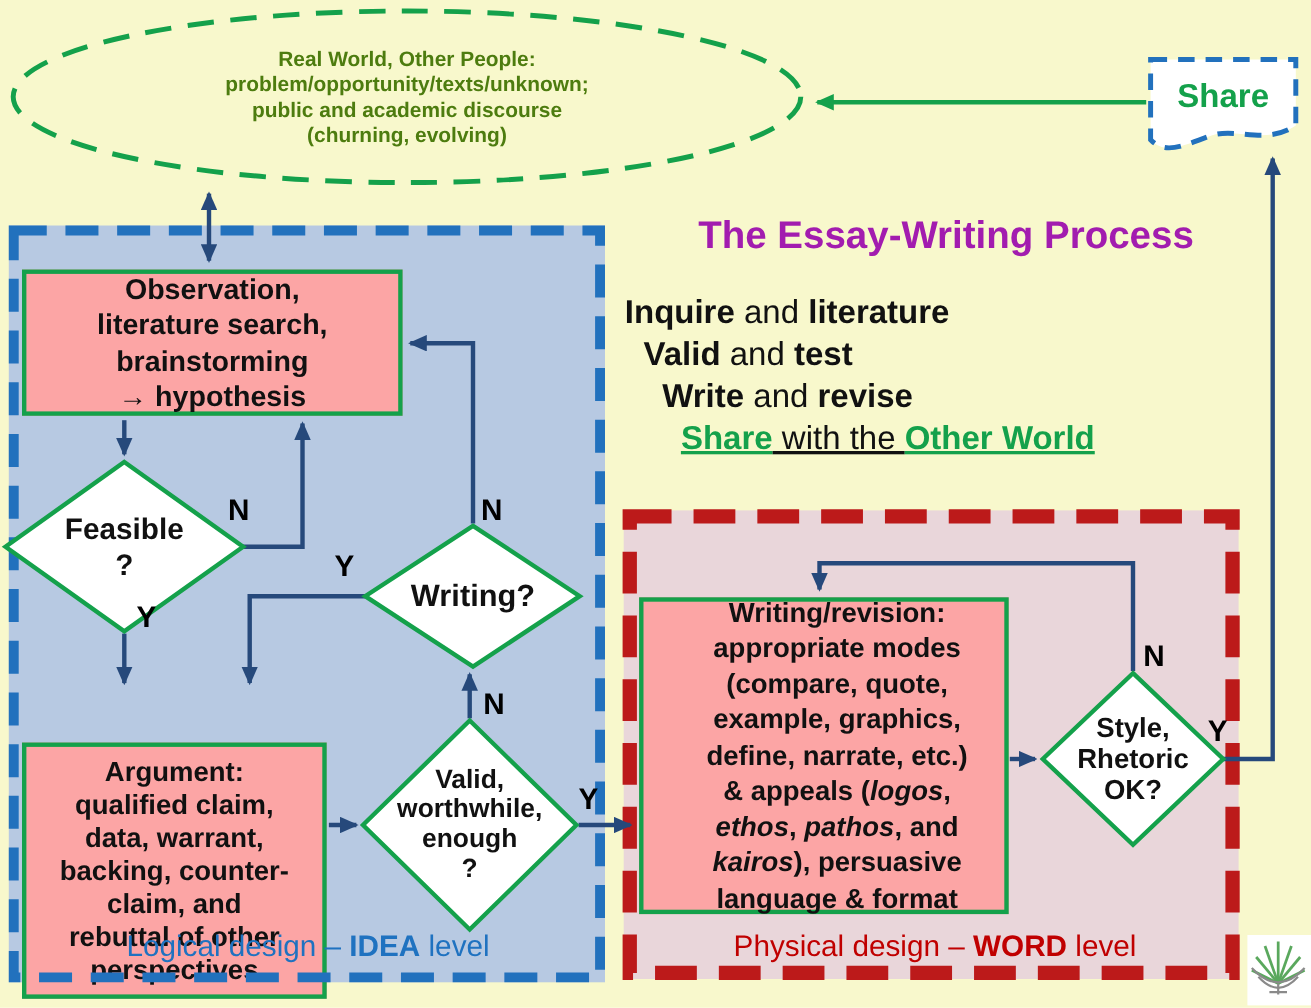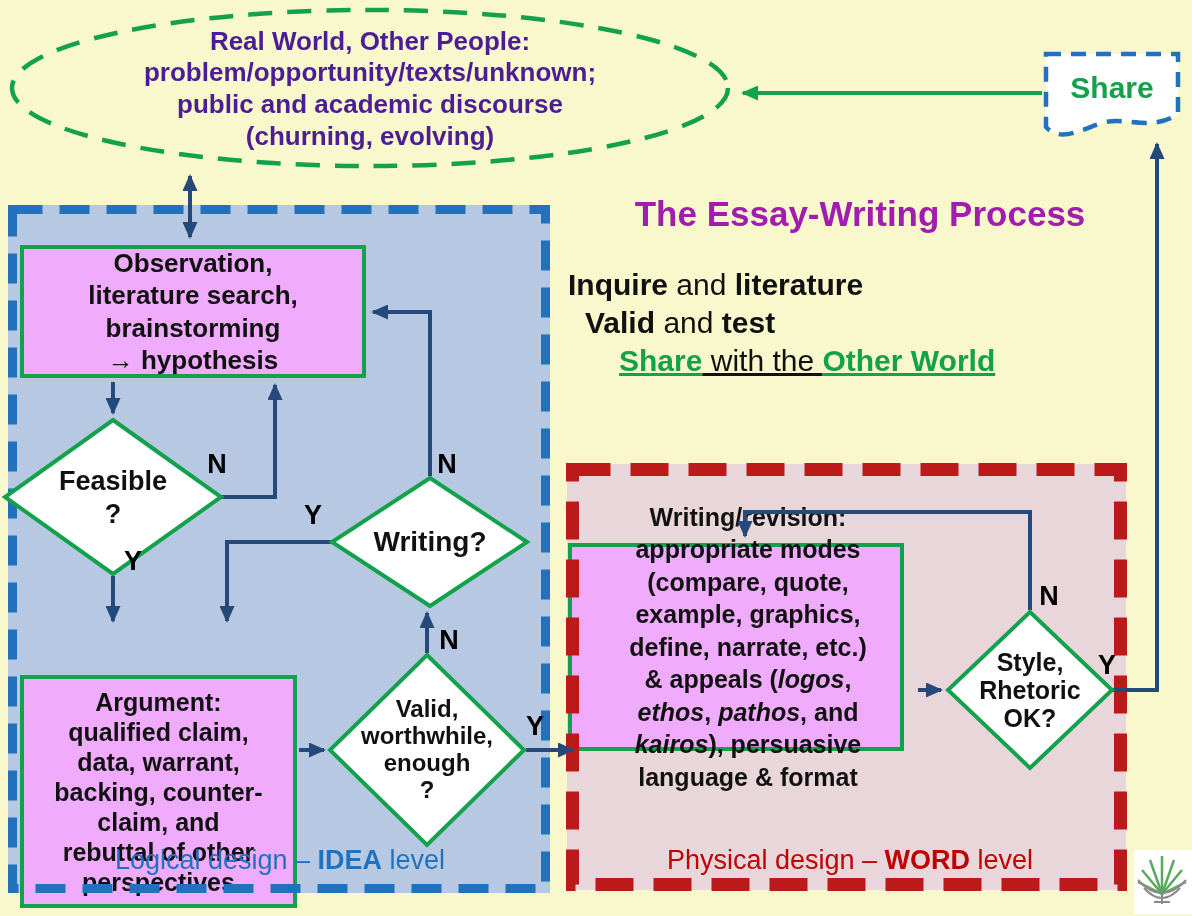--- a/index.html
+++ b/index.html
@@ -119,7 +119,7 @@
     </g>
   </svg>
 
-  <div class="layer4 center-text" style="left:35px;top:18px;width:670px;height:142px;font-size:26px;line-height:1.22;font-weight:700;color:#4c1d95;">
+  <div class="layer4 center-text" style="left:35px;top:18px;width:670px;height:142px;font-size:19px;line-height:1.22;font-weight:700;color:#4d7c0f;">
     <span>Real World, Other People:
 problem/opportunity/texts/unknown;
 public and academic discourse

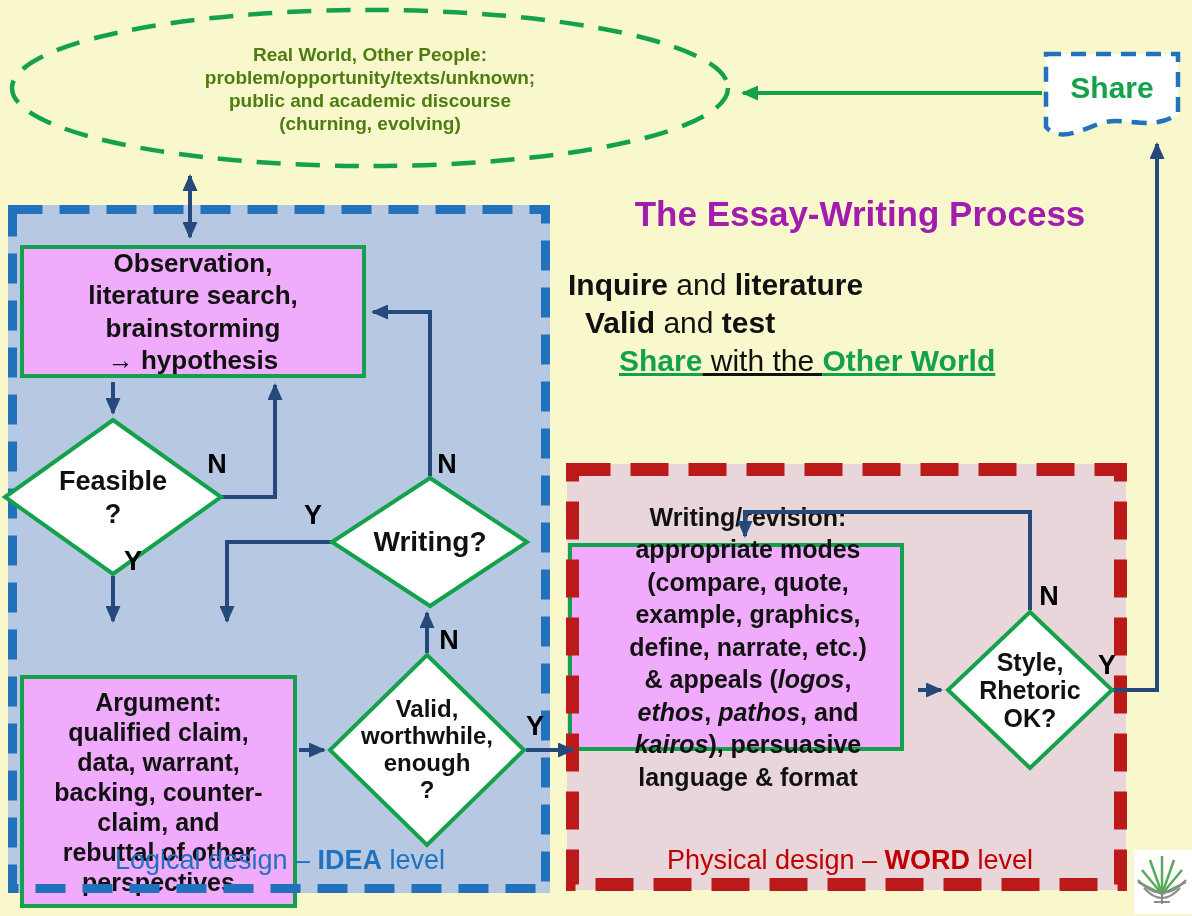--- a/index.html
+++ b/index.html
@@ -9,7 +9,7 @@
   .layer2{position:absolute;z-index:2;}
   svg#wires{position:absolute;left:0;top:0;z-index:3;}
   .layer4{position:absolute;z-index:4;}
-  .node-box{position:absolute;background:#f0abfc;border:4px solid #14a14b;display:flex;align-items:center;justify-content:center;text-align:center;font-weight:700;color:#111;white-space:pre-line;box-sizing:border-box;}
+  .node-box{position:absolute;background:#fca5a5;border:4px solid #14a14b;display:flex;align-items:center;justify-content:center;text-align:center;font-weight:700;color:#111;white-space:pre-line;box-sizing:border-box;}
   .center-text{display:flex;align-items:center;justify-content:center;text-align:center;white-space:pre-line;}
   .diamond-text{position:absolute;display:flex;align-items:center;justify-content:center;text-align:center;font-weight:700;color:#111;white-space:pre-line;}
   .yn{position:absolute;font-weight:700;color:#000;font-size:27px;width:34px;text-align:center;}

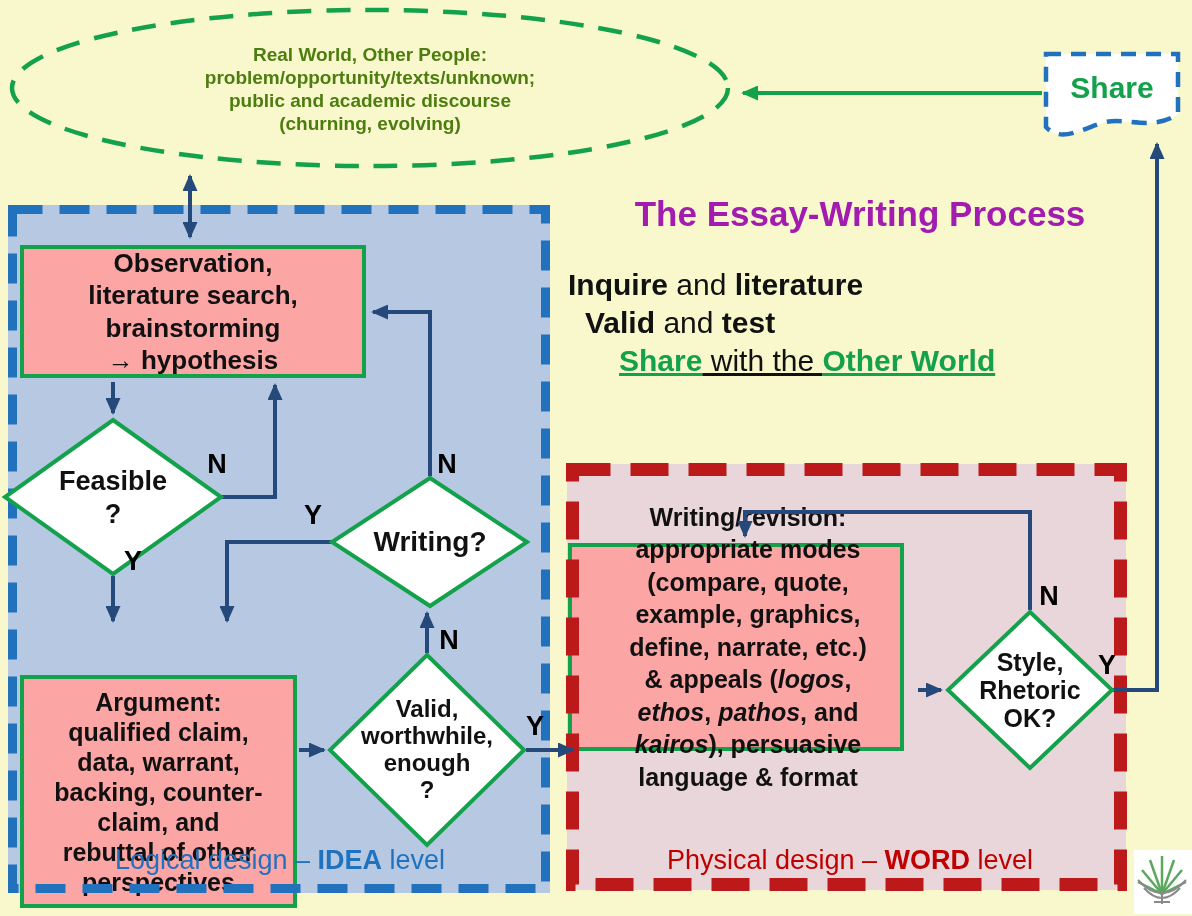--- a/index.html
+++ b/index.html
@@ -53,6 +53,7 @@
   <div class="layer2" style="left:568px;top:266px;">
     <div class="tagline" style="padding-left:0;"><span class="b">Inquire</span><span> and </span><span class="b">literature</span></div>
     <div class="tagline" style="padding-left:17px;"><span class="b">Valid</span><span> and </span><span class="b">test</span></div>
+    <div class="tagline" style="padding-left:34px;"><span class="b">Write</span><span> and </span><span class="b">revise</span></div>
     <div class="tagline" style="padding-left:51px;"><span class="b g u">Share</span><span class="u"> with the </span><span class="b g u">Other World</span></div>
   </div>
 

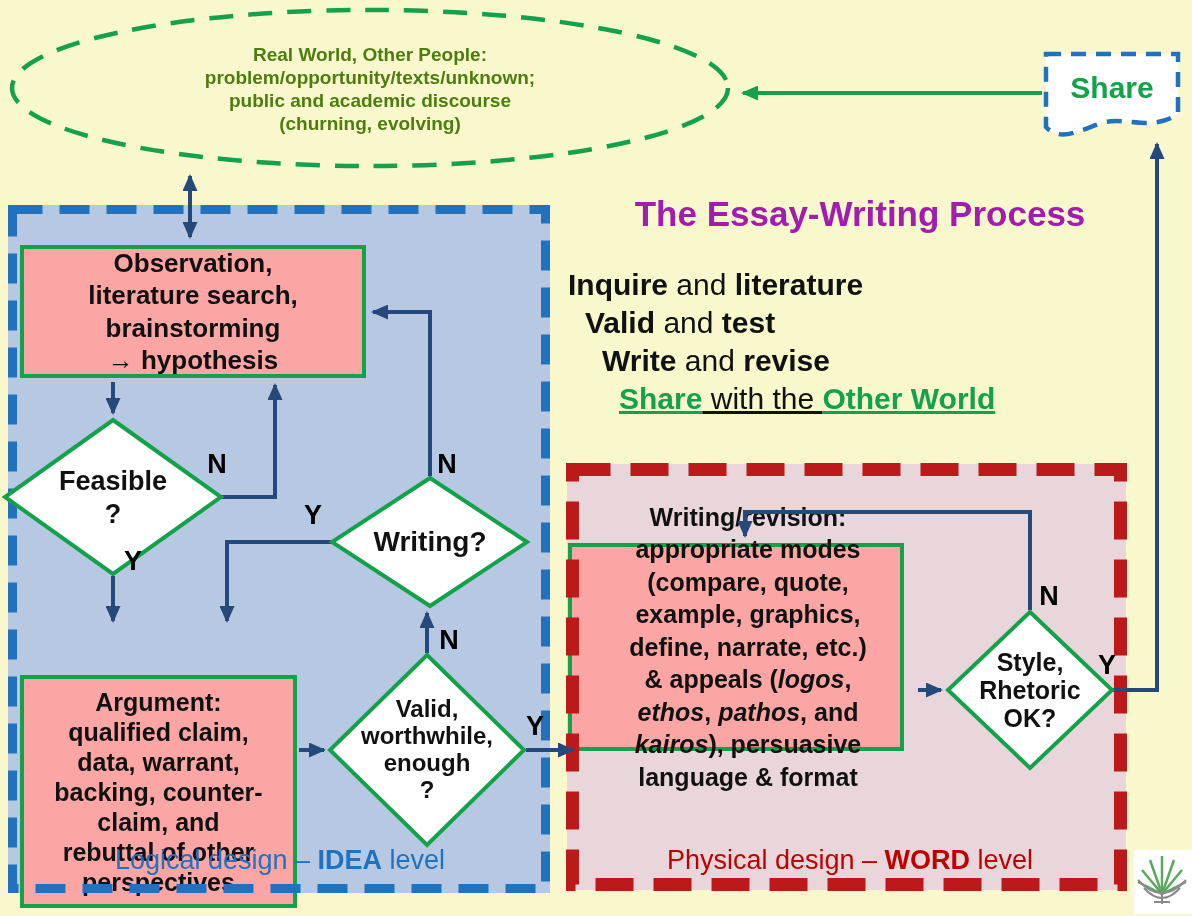--- a/index.html
+++ b/index.html
@@ -43,7 +43,7 @@
 rebuttal of other
 perspectives</span>
   </div>
-  <div class="node-box layer2" style="left:568px;top:543px;width:336px;height:208px;font-size:25px;line-height:1.3;padding-left:24px;">
+  <div class="node-box layer2" style="left:581px;top:543px;width:336px;height:288px;font-size:25px;line-height:1.3;padding-left:24px;">
     <span><span>Writing/revision:</span><br><span>appropriate modes</span><br><span>(compare, quote,</span><br><span>example, graphics,</span><br><span>define, narrate, etc.)</span><br><span>&amp; appeals (</span><span class="i">logos</span><span>,</span><br><span class="i">ethos</span><span>, </span><span class="i">pathos</span><span>, and</span><br><span class="i">kairos</span><span>), persuasive</span><br><span>language &amp; format</span></span>
   </div>
 

